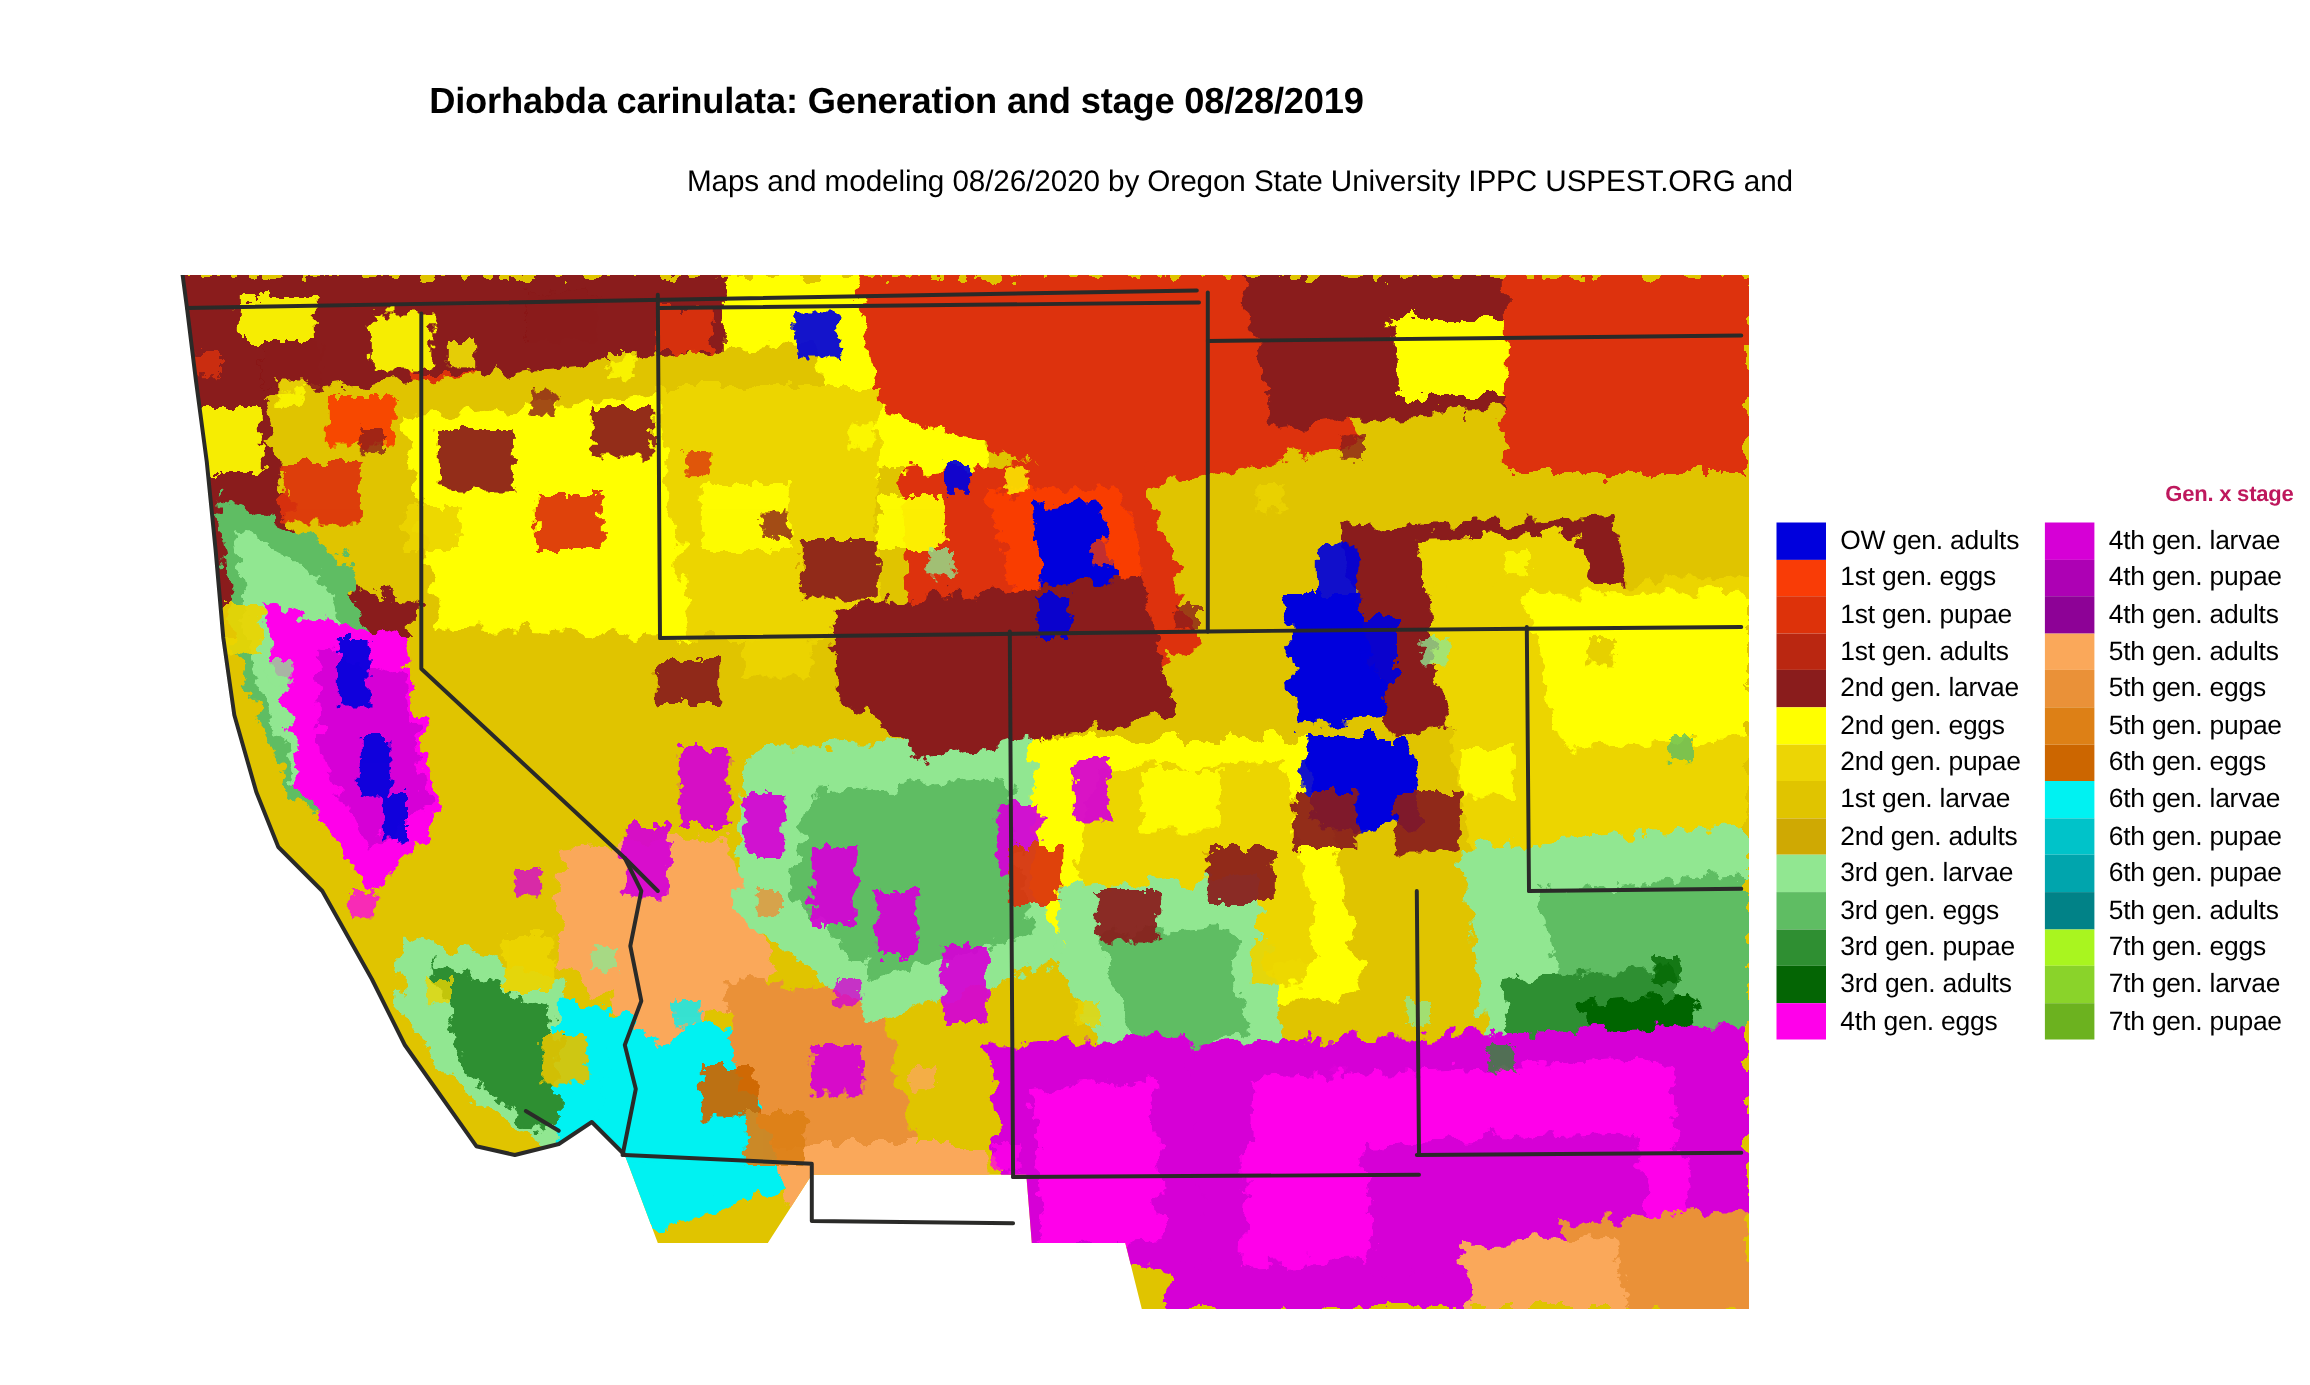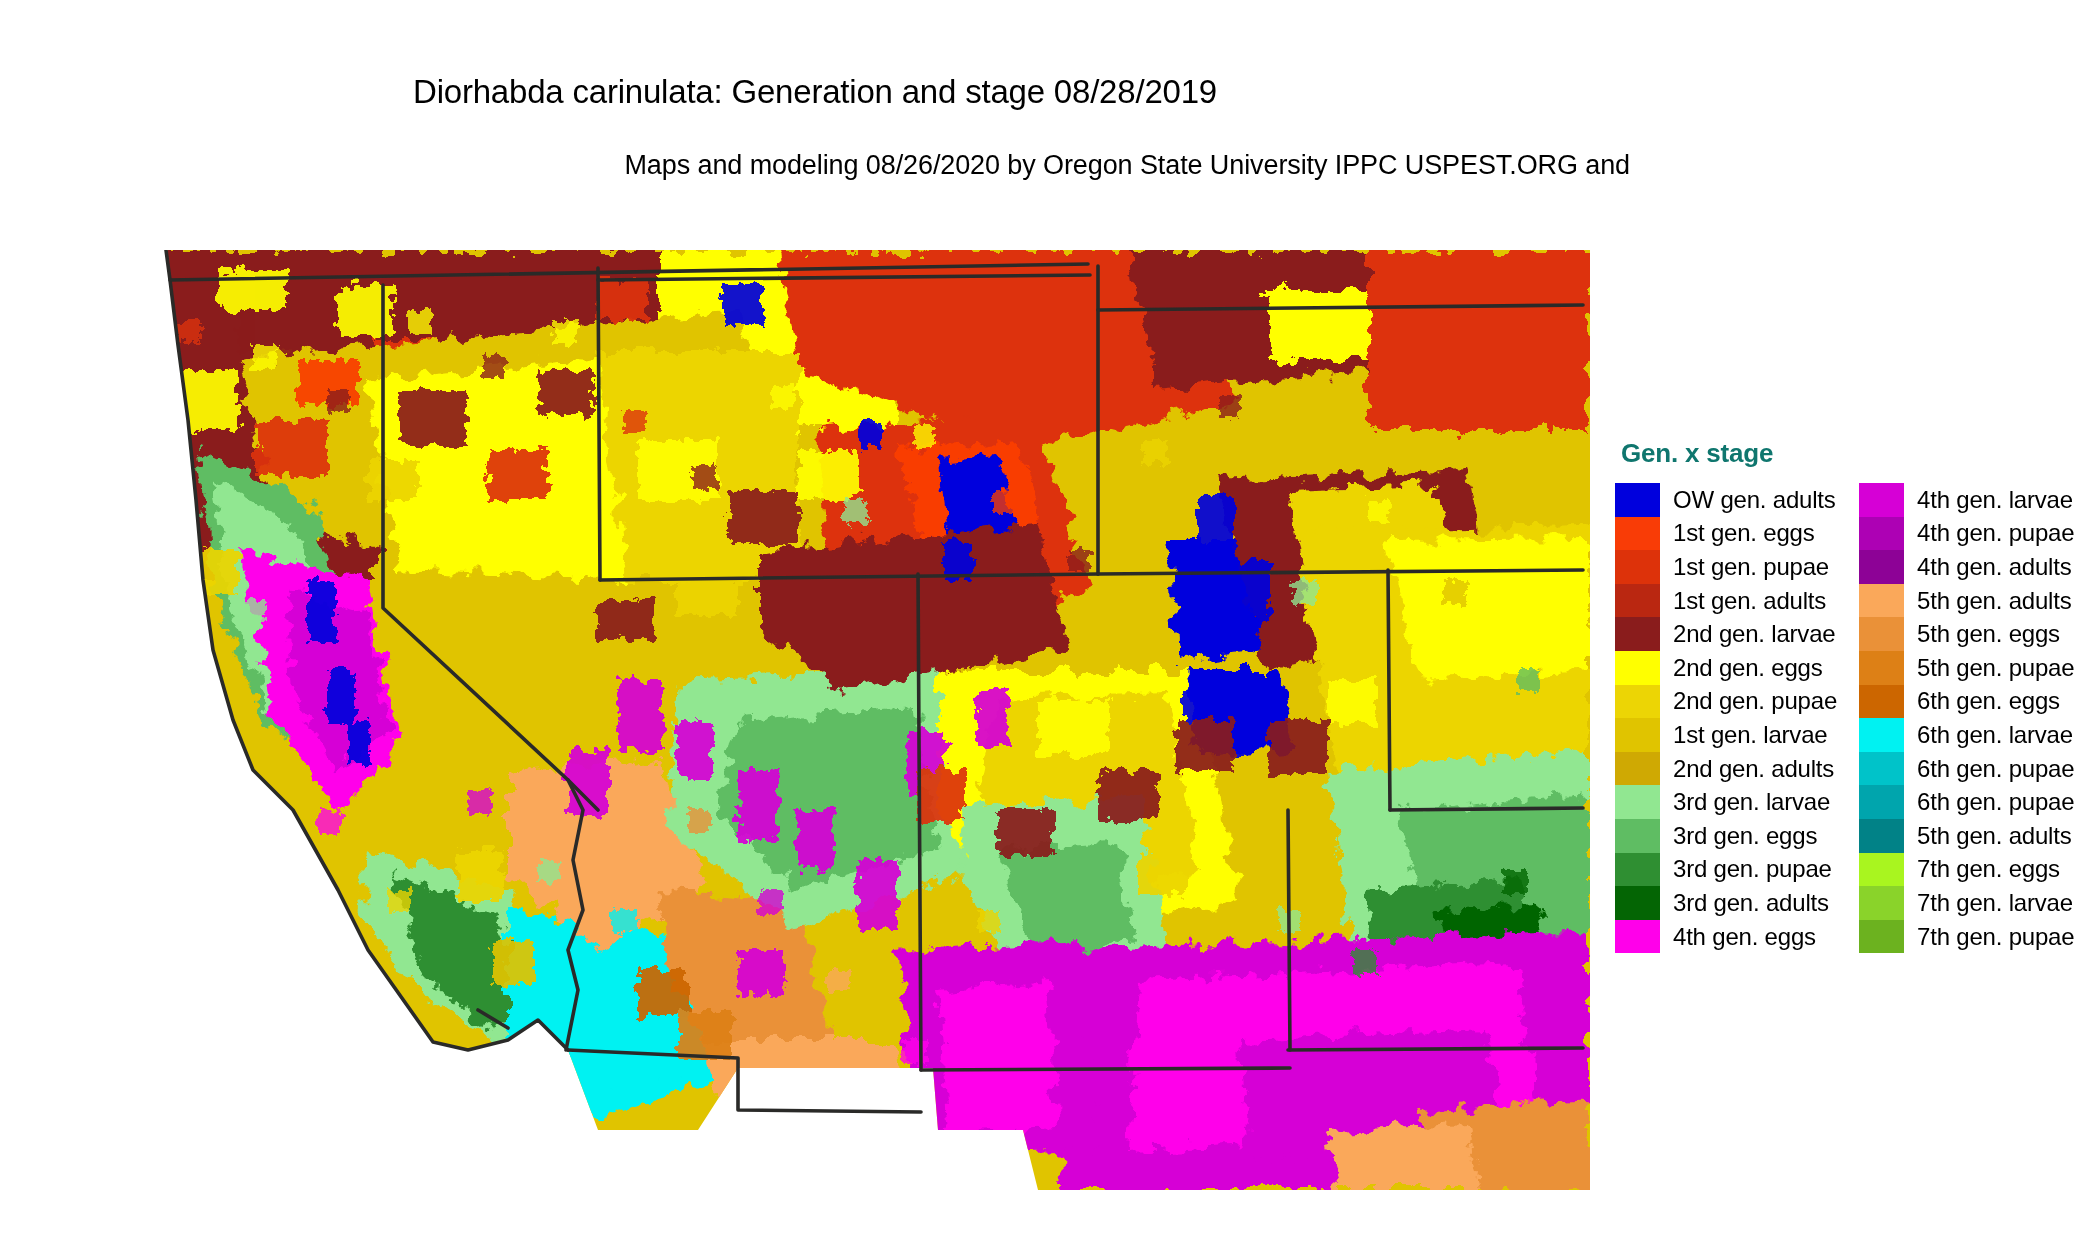--- a/index.html
+++ b/index.html
@@ -26,7 +26,7 @@
   }
   #map-title {
     font-size: 33px;
-    font-weight: normal;
+    font-weight: bold;
     color: #000000;
     letter-spacing: -0.2px;
     line-height: 1.1;

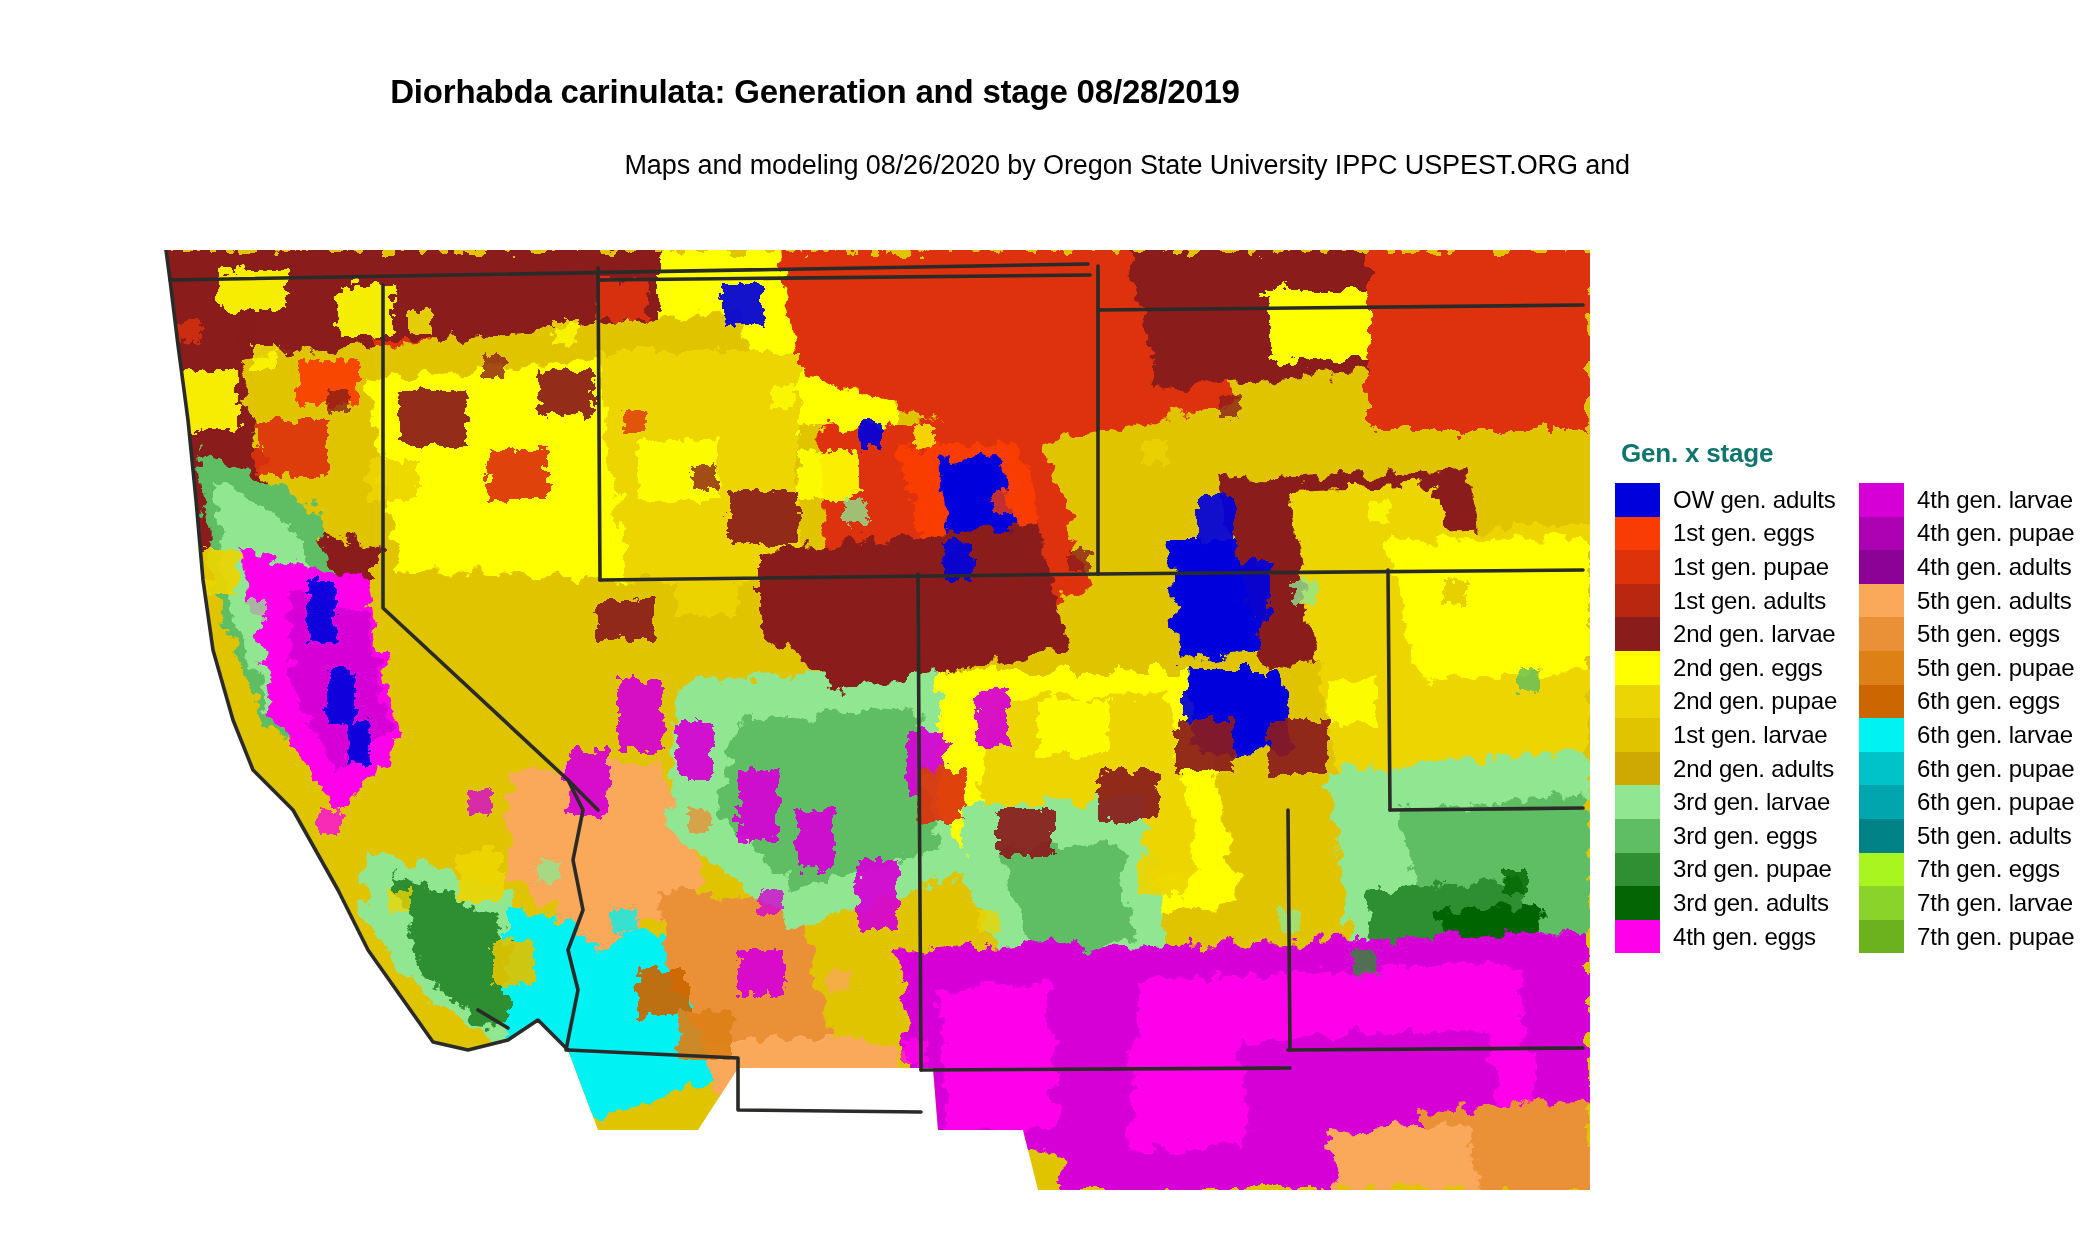--- a/index.html
+++ b/index.html
@@ -68,11 +68,12 @@
     width: 470px;
   }
   #legend-title {
-    font-size: 26px;
+    font-size: 20px;
     font-weight: bold;
-    color: #0f766e;
+    color: #be185d;
     margin: 0 0 14px 6px;
     letter-spacing: -0.2px;
+    text-align: right;
   }
   .legend-cols {
     display: flex;

